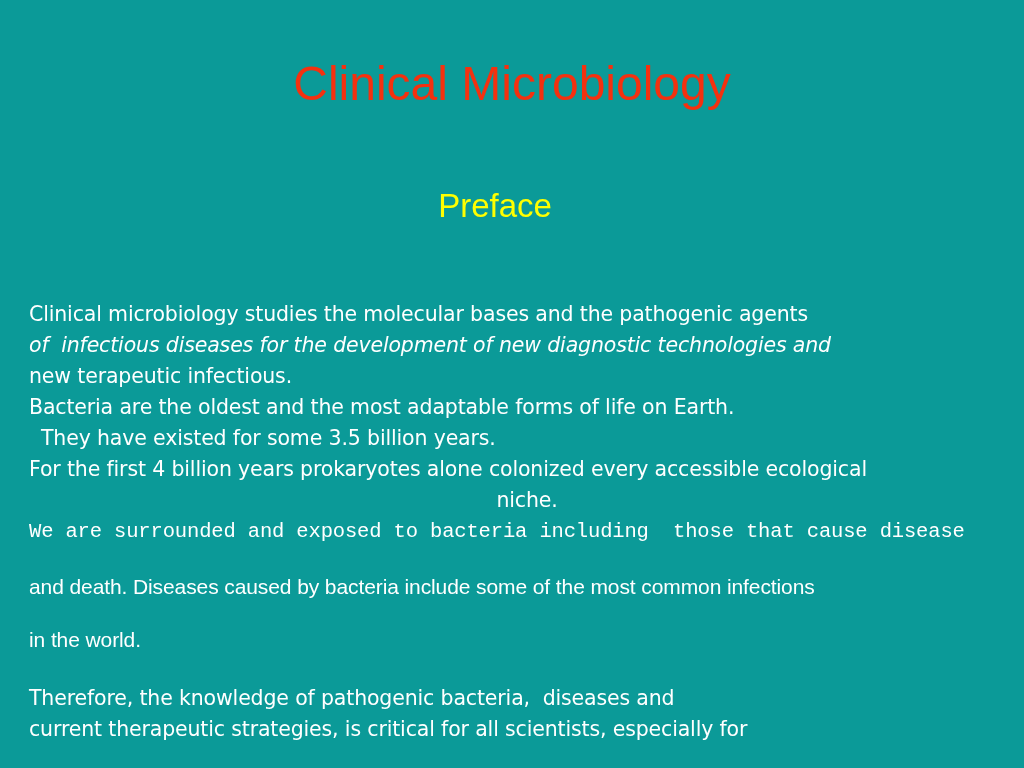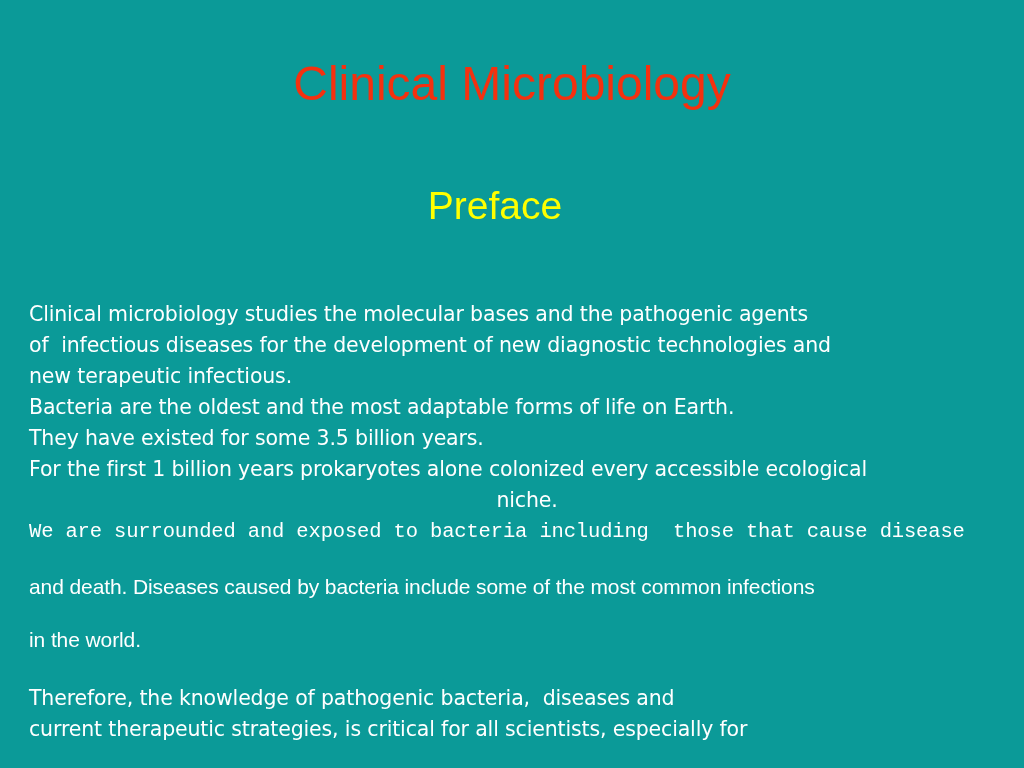--- a/index.html
+++ b/index.html
@@ -41,7 +41,7 @@
     text-align: center;
     color: #ffff00;
     font-family: "Liberation Sans", sans-serif;
-    font-size: 39px;
+    font-size: 33px;
     font-weight: normal;
     line-height: 42px;
   }

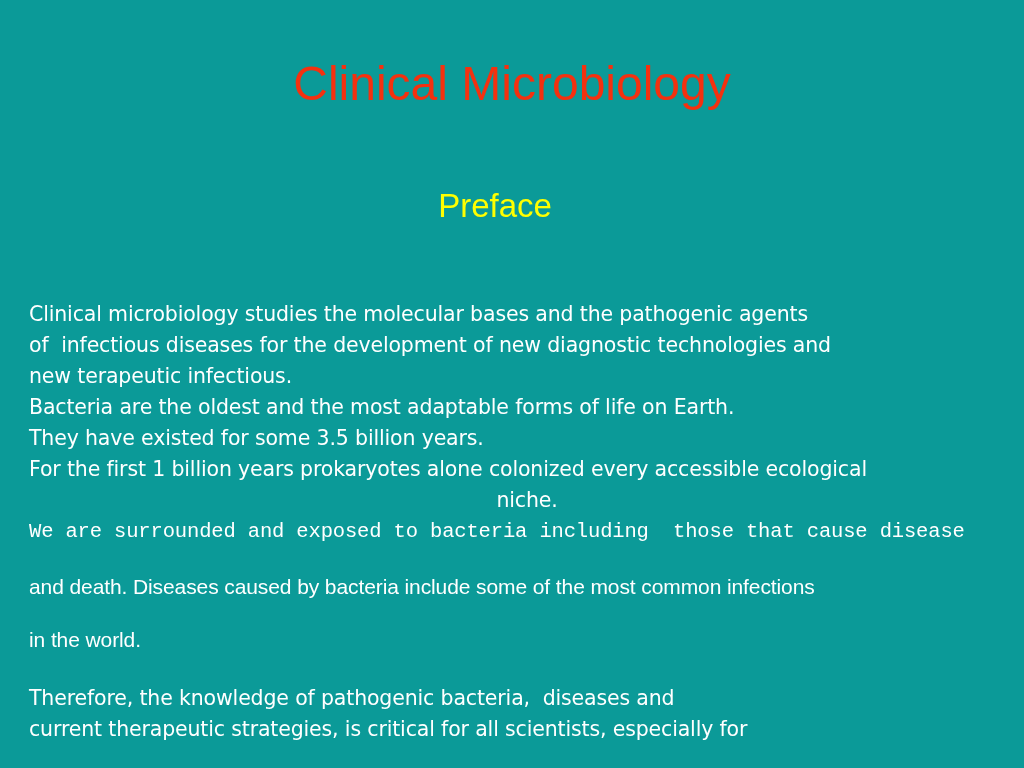--- a/index.html
+++ b/index.html
@@ -85,7 +85,7 @@
 
   <div id="body-block">
       <div class="line casual" style="color: rgb(255, 255, 255);">Clinical microbiology studies the molecular bases and the pathogenic agents</div>
-      <div class="line casual" style="color: rgb(255, 255, 255);">of  infectious diseases for the development of new diagnostic technologies and</div>
+      <div class="line casual" style="color: rgb(255, 255, 255); font-style: italic;">of  infectious diseases for the development of new diagnostic technologies and</div>
       <div class="line casual" style="color: rgb(255, 255, 255);">new terapeutic infectious.</div>
       <div class="line casual" style="color: rgb(255, 255, 255);">Bacteria are the oldest and the most adaptable forms of life on Earth.</div>
       <div class="line casual" style="color: rgb(255, 255, 255);">They have existed for some 3.5 billion years.</div>

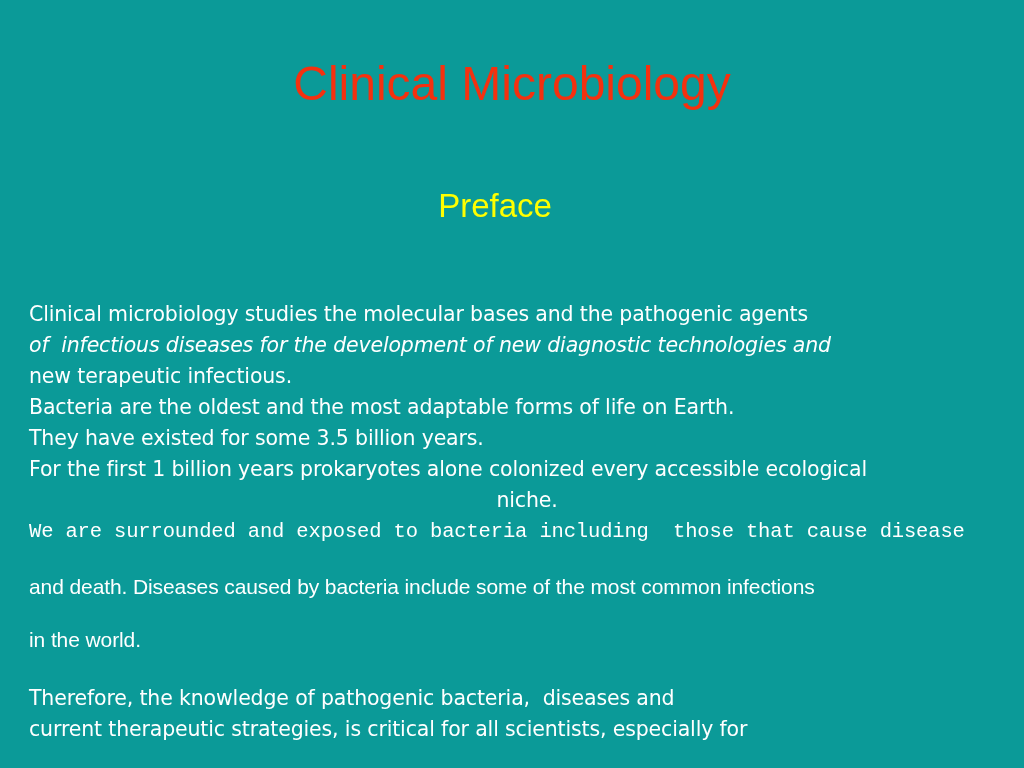--- a/index.html
+++ b/index.html
@@ -88,7 +88,7 @@
       <div class="line casual" style="color: rgb(255, 255, 255); font-style: italic;">of  infectious diseases for the development of new diagnostic technologies and</div>
       <div class="line casual" style="color: rgb(255, 255, 255);">new terapeutic infectious.</div>
       <div class="line casual" style="color: rgb(255, 255, 255);">Bacteria are the oldest and the most adaptable forms of life on Earth.</div>
-      <div class="line casual" style="color: rgb(255, 255, 255);">They have existed for some 3.5 billion years.</div>
+      <div class="line casual" style="color: rgb(255, 255, 255); margin-left: 12px;">They have existed for some 3.5 billion years.</div>
       <div class="line casual" style="color: rgb(255, 255, 255);">For the first 1 billion years prokaryotes alone colonized every accessible ecological</div>
       <div class="line casual" style="color: rgb(255, 255, 255); text-align: center;">niche.</div>
       <div class="line casual" style="color: rgb(255, 255, 255); font-family: Liberation Mono, monospace;">We are surrounded and exposed to bacteria including  those that cause disease</div>

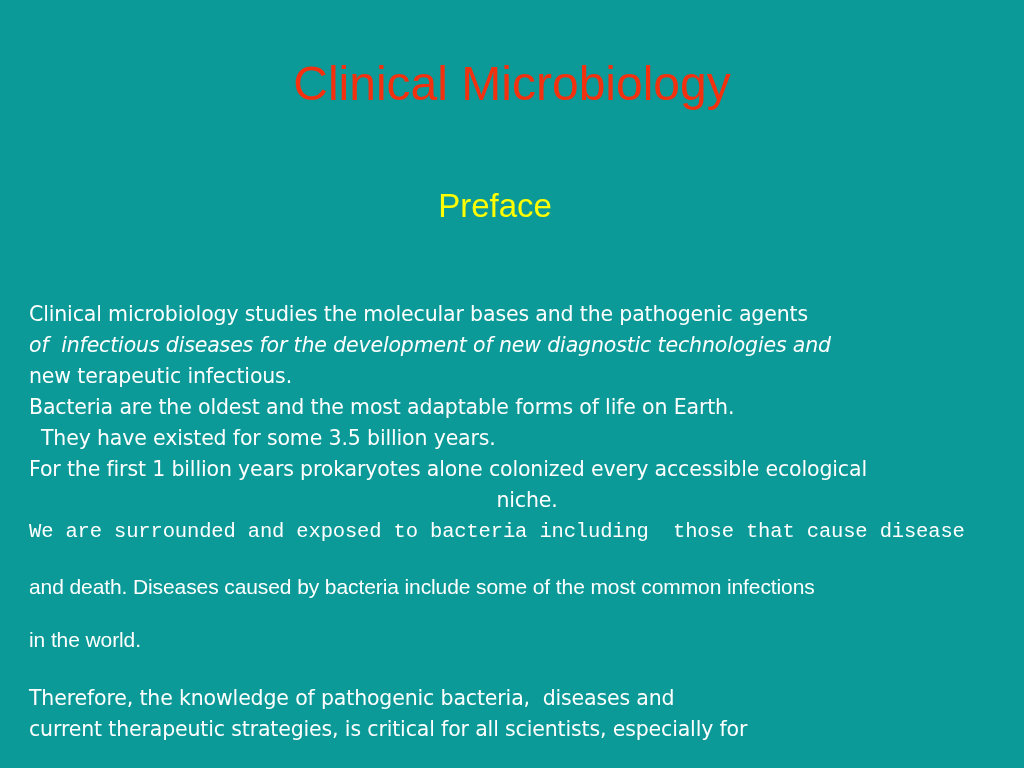--- a/index.html
+++ b/index.html
@@ -89,7 +89,7 @@
       <div class="line casual" style="color: rgb(255, 255, 255);">new terapeutic infectious.</div>
       <div class="line casual" style="color: rgb(255, 255, 255);">Bacteria are the oldest and the most adaptable forms of life on Earth.</div>
       <div class="line casual" style="color: rgb(255, 255, 255); margin-left: 12px;">They have existed for some 3.5 billion years.</div>
-      <div class="line casual" style="color: rgb(255, 255, 255);">For the first 1 billion years prokaryotes alone colonized every accessible ecological</div>
+      <div class="line casual" style="color: rgb(255, 255, 255);">For the first 4 billion years prokaryotes alone colonized every accessible ecological</div>
       <div class="line casual" style="color: rgb(255, 255, 255); text-align: center;">niche.</div>
       <div class="line casual" style="color: rgb(255, 255, 255); font-family: Liberation Mono, monospace;">We are surrounded and exposed to bacteria including  those that cause disease</div>
       <div class="line grotesque" style="color: rgb(255, 255, 255);">and death. Diseases caused by bacteria include some of the most common infections</div>

